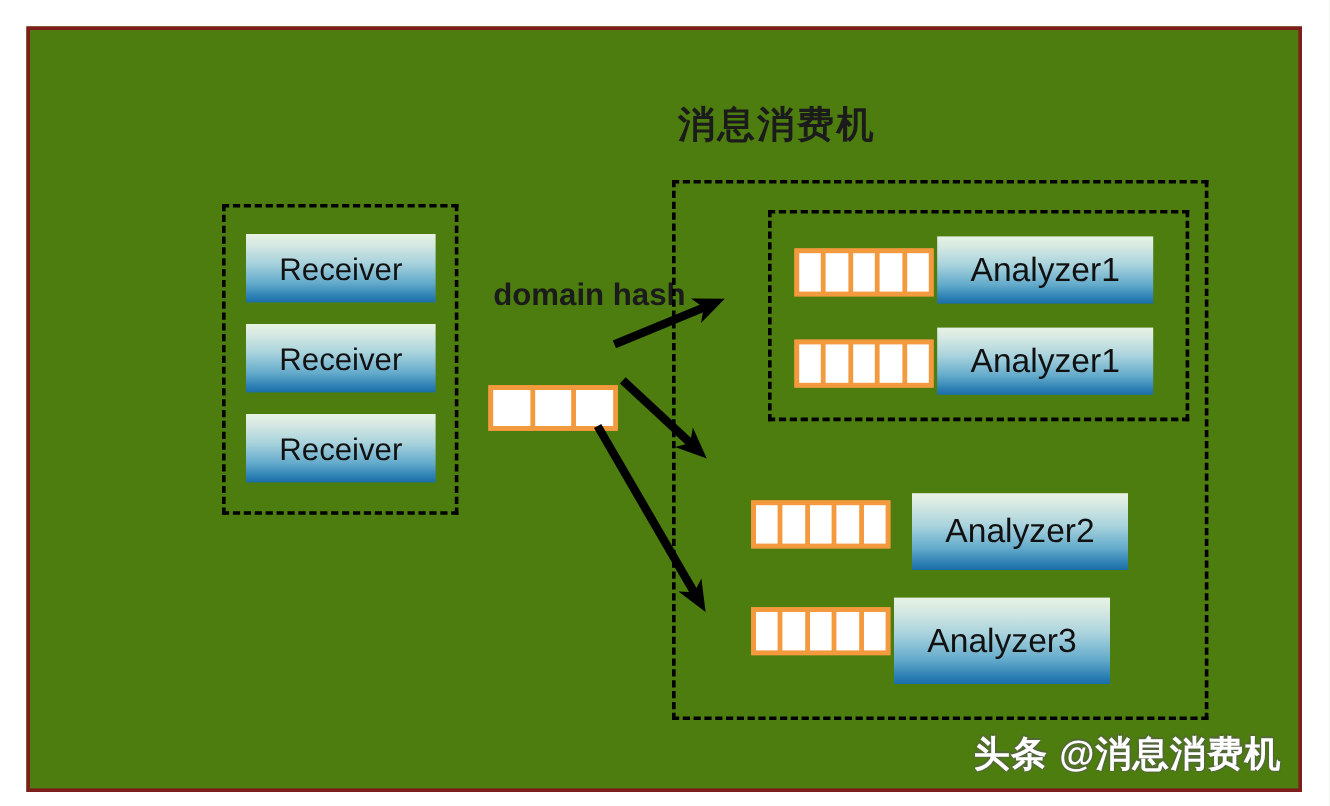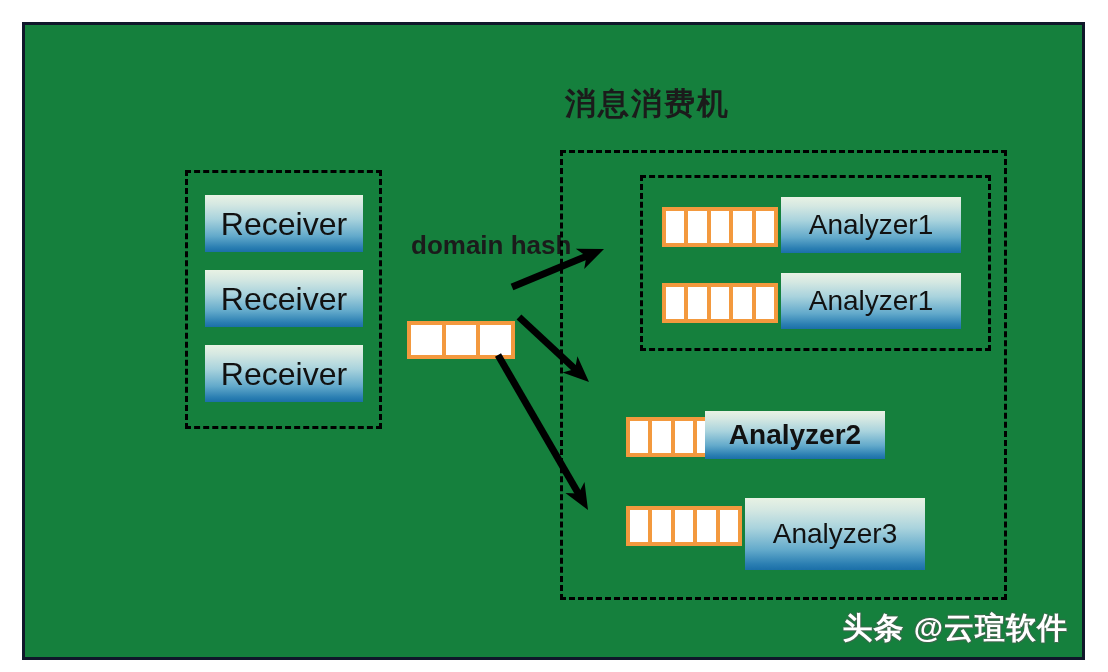--- a/index.html
+++ b/index.html
@@ -26,8 +26,8 @@
     top: 22px;
     width: 1063px;
     height: 638px;
-    background: #15803d;
-    border: 3px solid #0f172a;
+    background: #4d7c0f;
+    border: 3px solid #7f1d1d;
     box-sizing: border-box;
   }
   

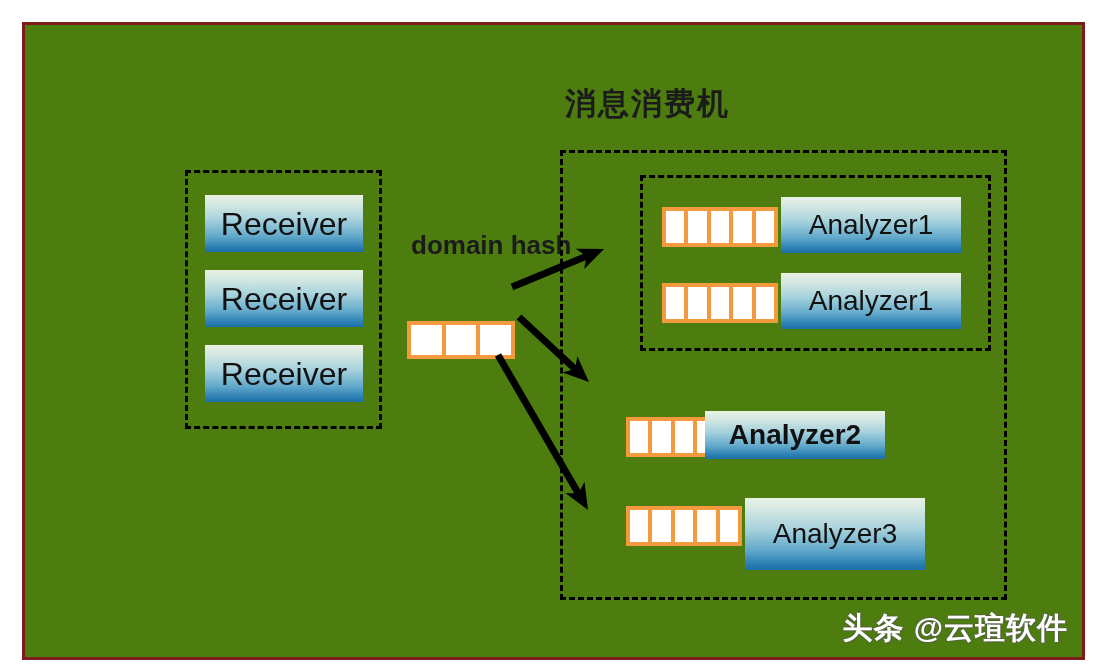--- a/index.html
+++ b/index.html
@@ -83,7 +83,7 @@
     pointer-events: none;
   }
   .receiver-node { left: 180px; top: 170px; width: 158px; height: 57px; }
-  .receiver-node .node-label { font-size: 32px; }
+  .receiver-node .node-label { font-size: 26px; }
   #receiver-0 { top: 170px; }
   #receiver-1 { top: 245px; }
   #receiver-2 { top: 320px; }

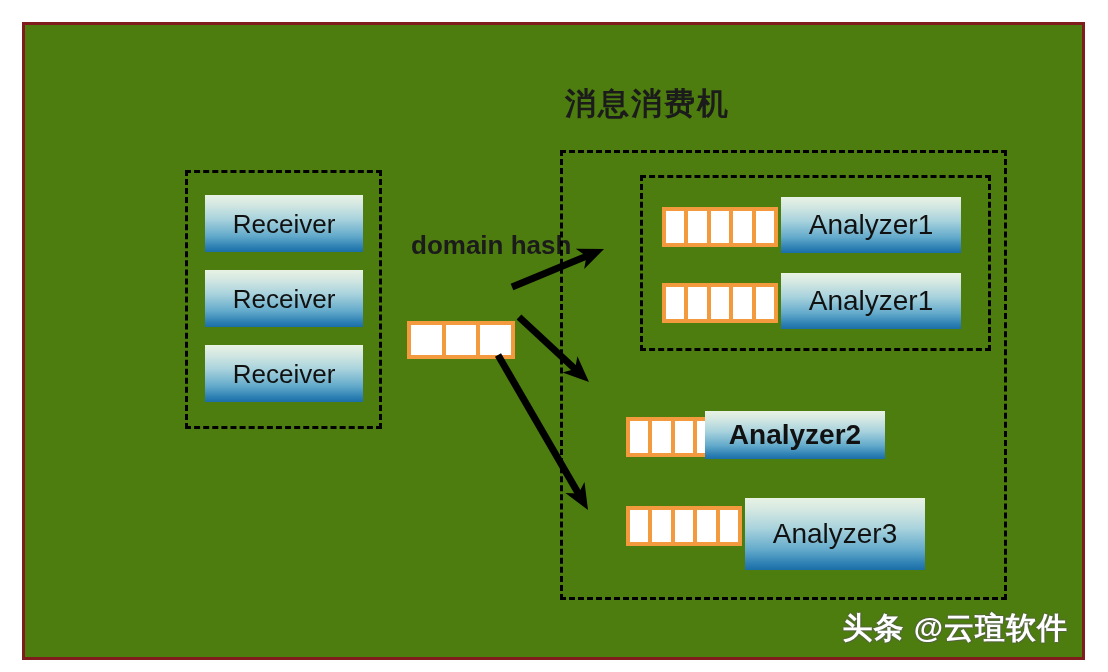--- a/index.html
+++ b/index.html
@@ -90,7 +90,7 @@
 
   #analyzer-0 { left: 756px; top: 172px; width: 180px; height: 56px; }
   #analyzer-1 { left: 756px; top: 248px; width: 180px; height: 56px; }
-  #analyzer-2 { left: 680px; top: 386px; width: 180px; height: 48px; font-weight: bold; }
+  #analyzer-2 { left: 735px; top: 386px; width: 180px; height: 64px; }
   #analyzer-3 { left: 720px; top: 473px; width: 180px; height: 72px; }
 
   

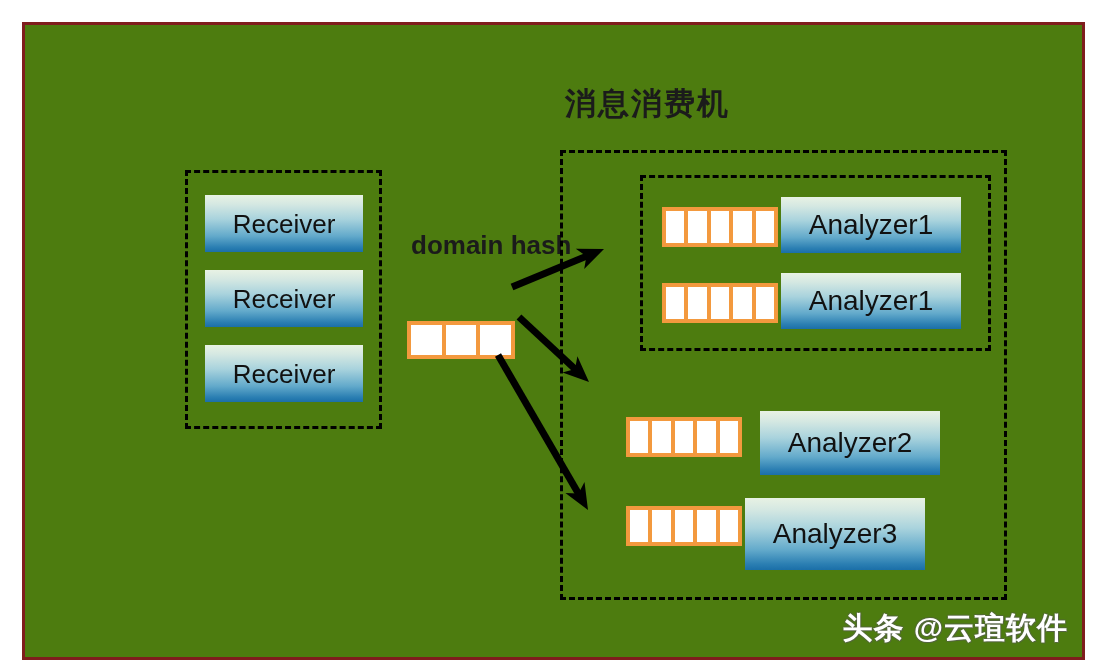--- a/index.html
+++ b/index.html
@@ -213,7 +213,7 @@
       <span class="node-label">Analyzer3</span>
     </div>
 
-    <div class="watermark">头条 @云瑄软件</div>
+    <div class="watermark">头条 @消息消费机</div>
   </div>
 
   <svg id="arrows" viewBox="0 0 1108 672">

